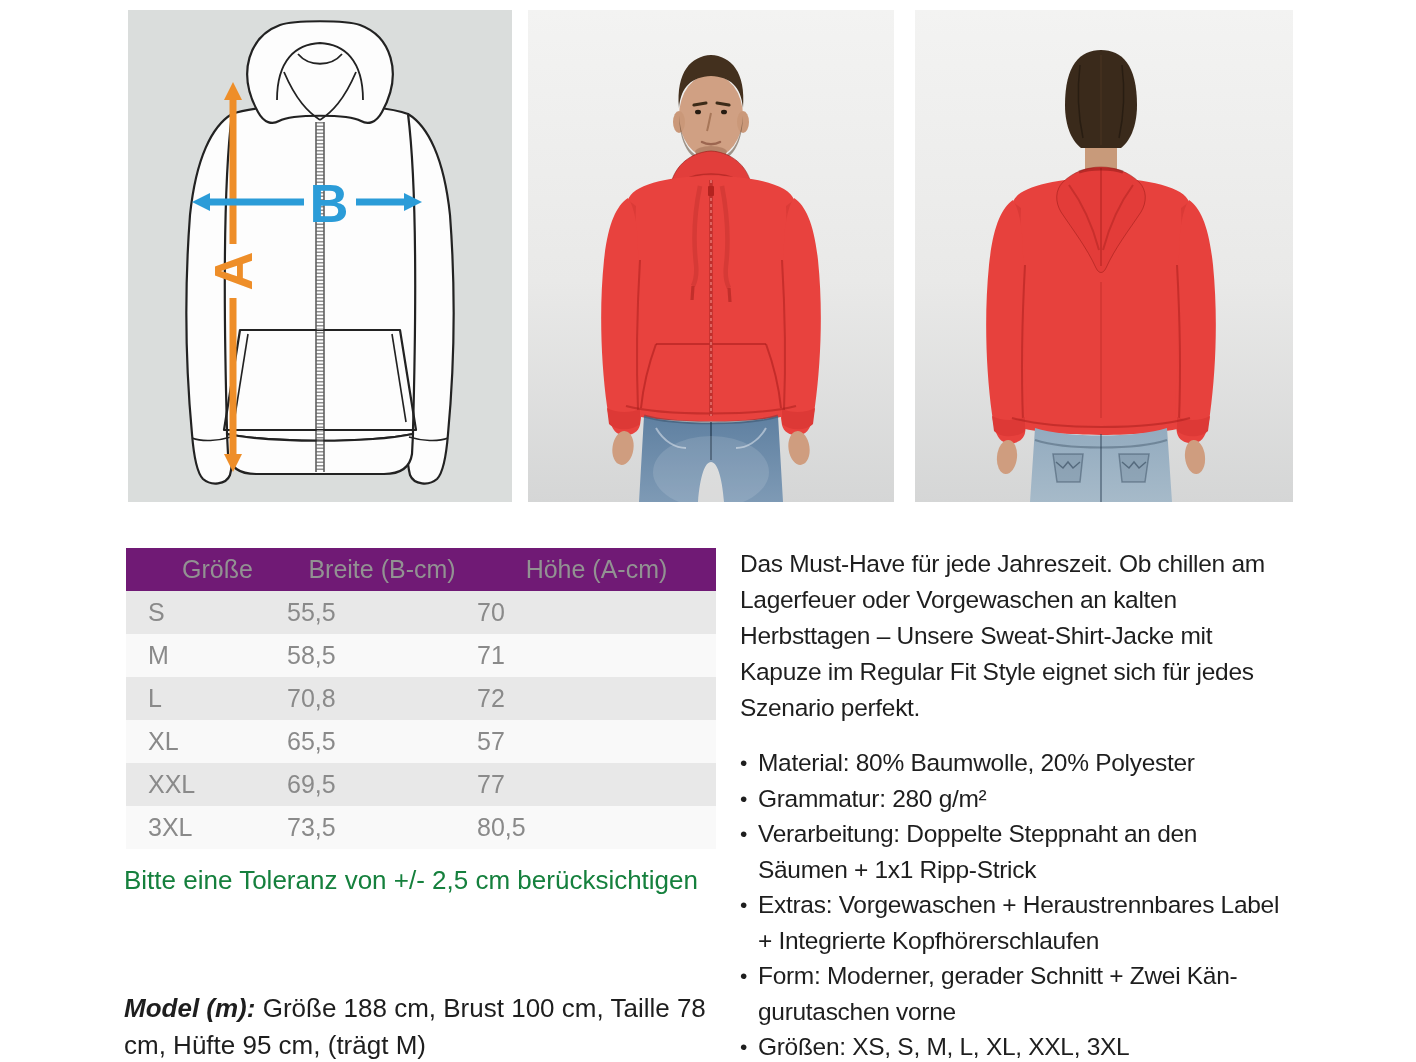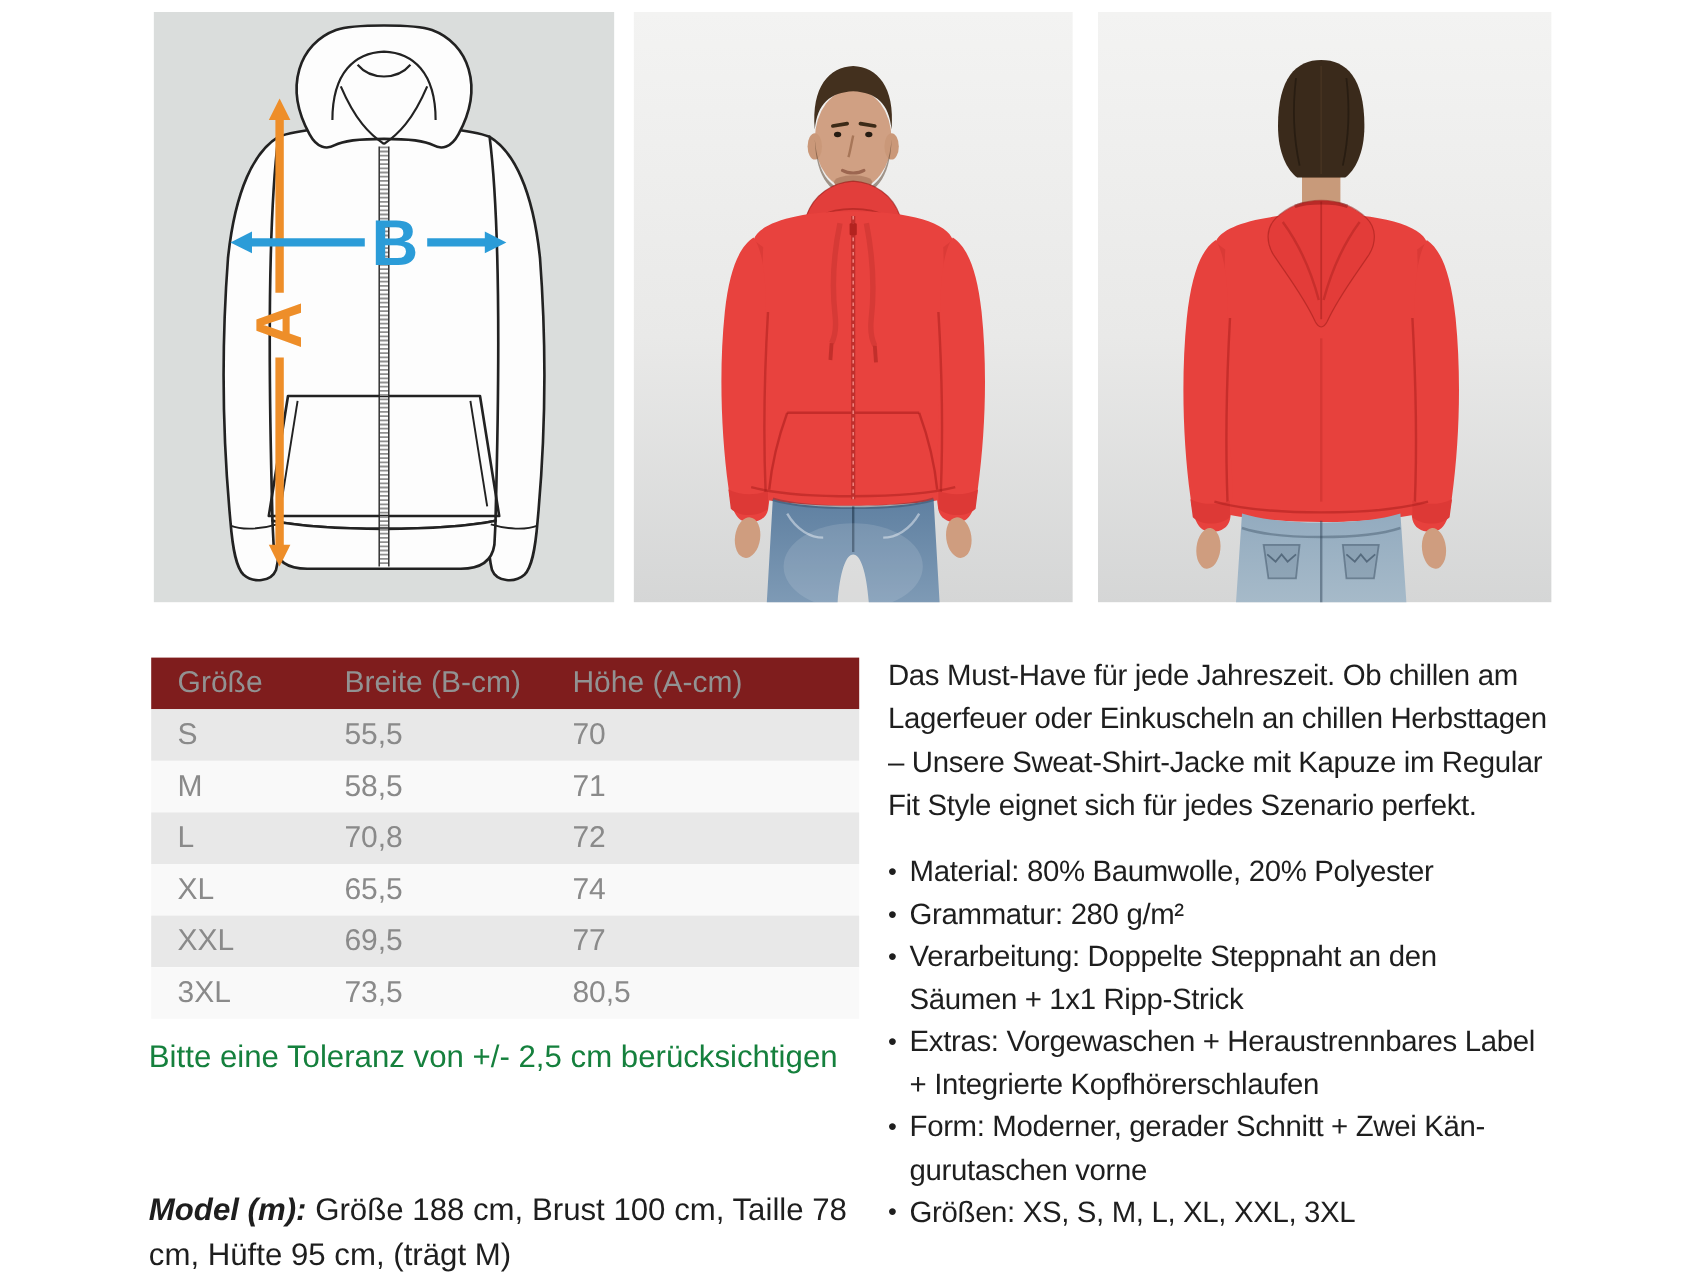--- a/index.html
+++ b/index.html
@@ -15,7 +15,7 @@
   .size-table{position:absolute;left:126px;top:548px;width:590px;font-size:25px;color:#8a8a8a;}
   .trow{display:grid;grid-template-columns:139px 190px 1fr;height:43px;align-items:center;
         padding-left:22px;}
-  .trow.head{background:#7f1d1d;color:#929292;}
+  .trow.head{background:#701a75;color:#929292;text-align:center;}
   .trow.dark{background:#e8e8e8;}
   .trow.light{background:#f9f9f9;}
 

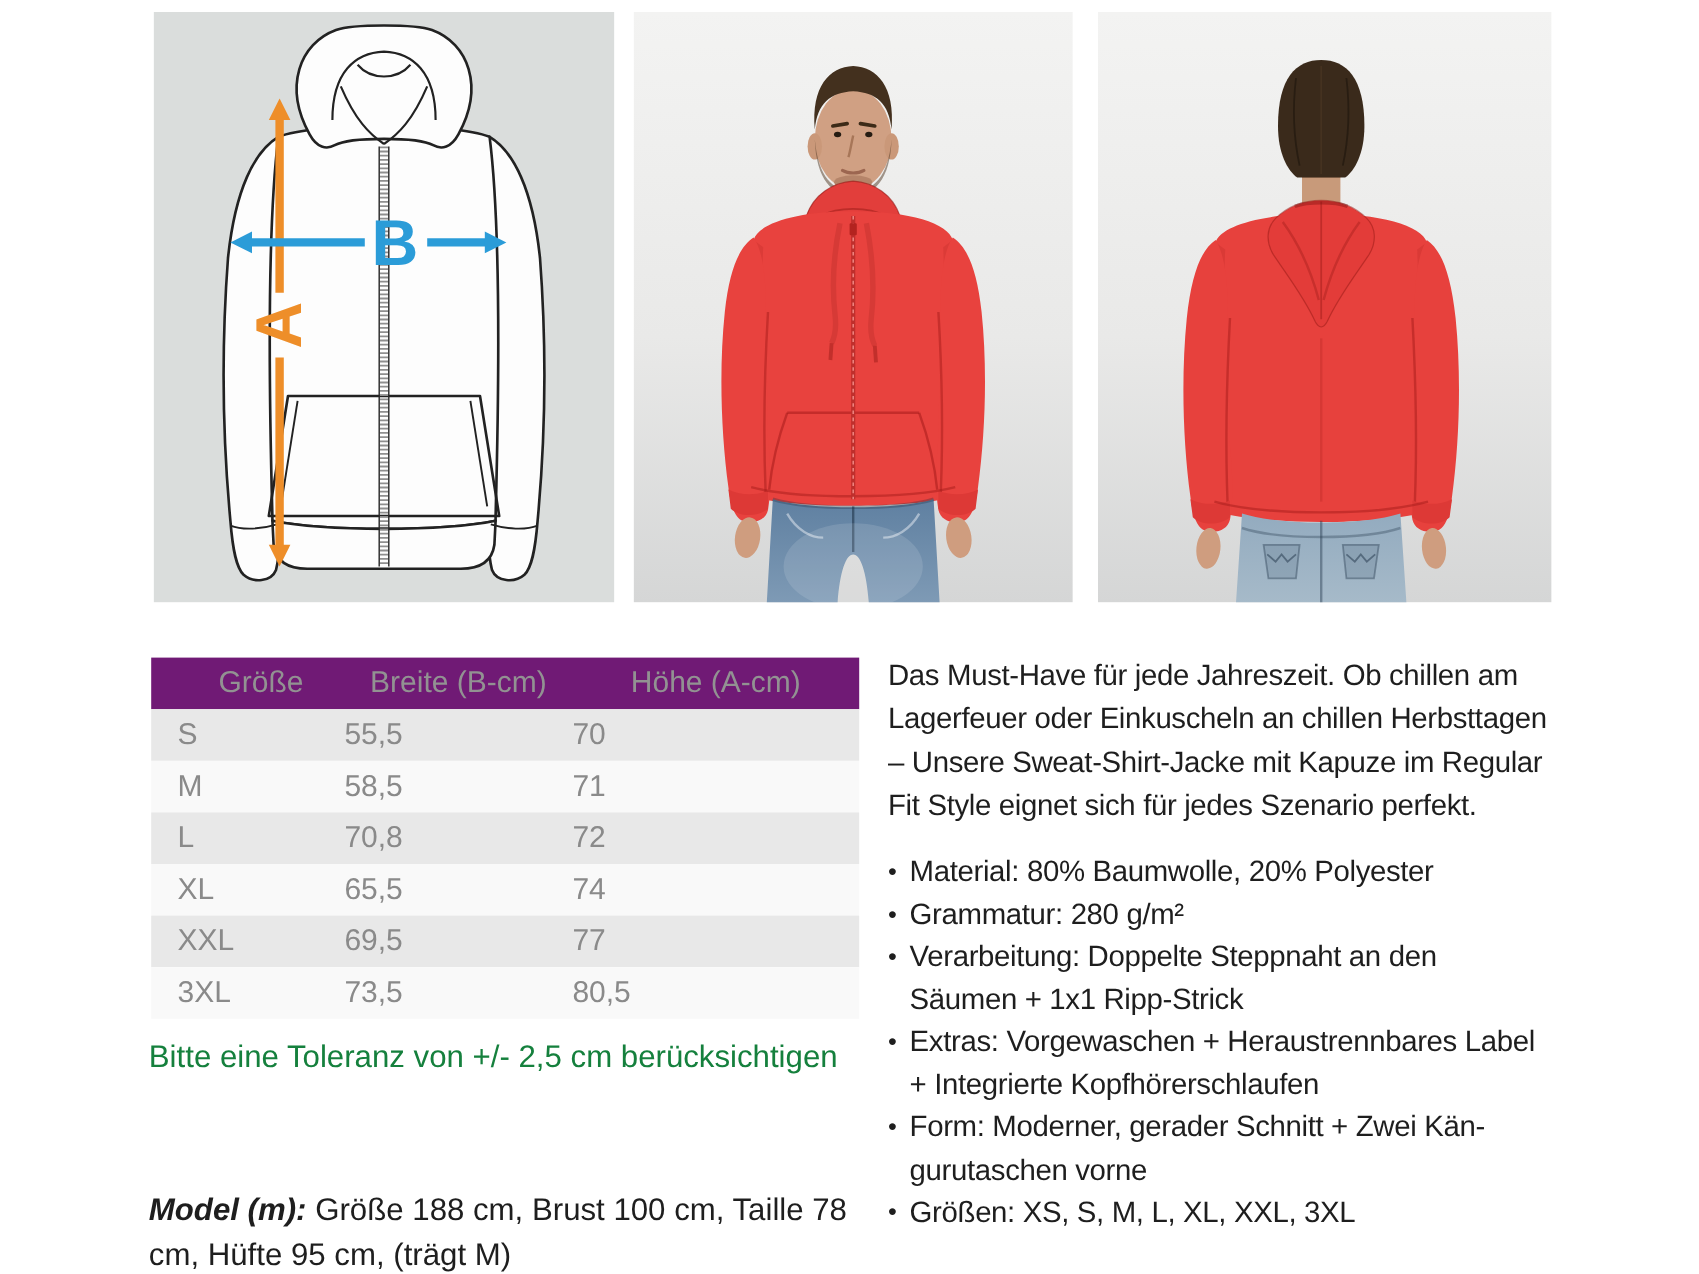--- a/index.html
+++ b/index.html
@@ -260,7 +260,7 @@
   </p>
 
   <div class="description">
-    <p>Das Must-Have für jede Jahreszeit. Ob chillen am Lagerfeuer oder Einkuscheln an chillen Herbsttagen – Unsere Sweat-Shirt-Jacke mit Kapuze im Regular Fit Style eignet sich für jedes Szenario perfekt.</p>
+    <p>Das Must-Have für jede Jahreszeit. Ob chillen am Lagerfeuer oder Vorgewaschen an kalten Herbsttagen – Unsere Sweat-Shirt-Jacke mit Kapuze im Regular Fit Style eignet sich für jedes Szenario perfekt.</p>
     <ul>
       <li>Material: 80% Baumwolle, 20% Polyester</li>
       <li>Grammatur: 280 g/m²</li>

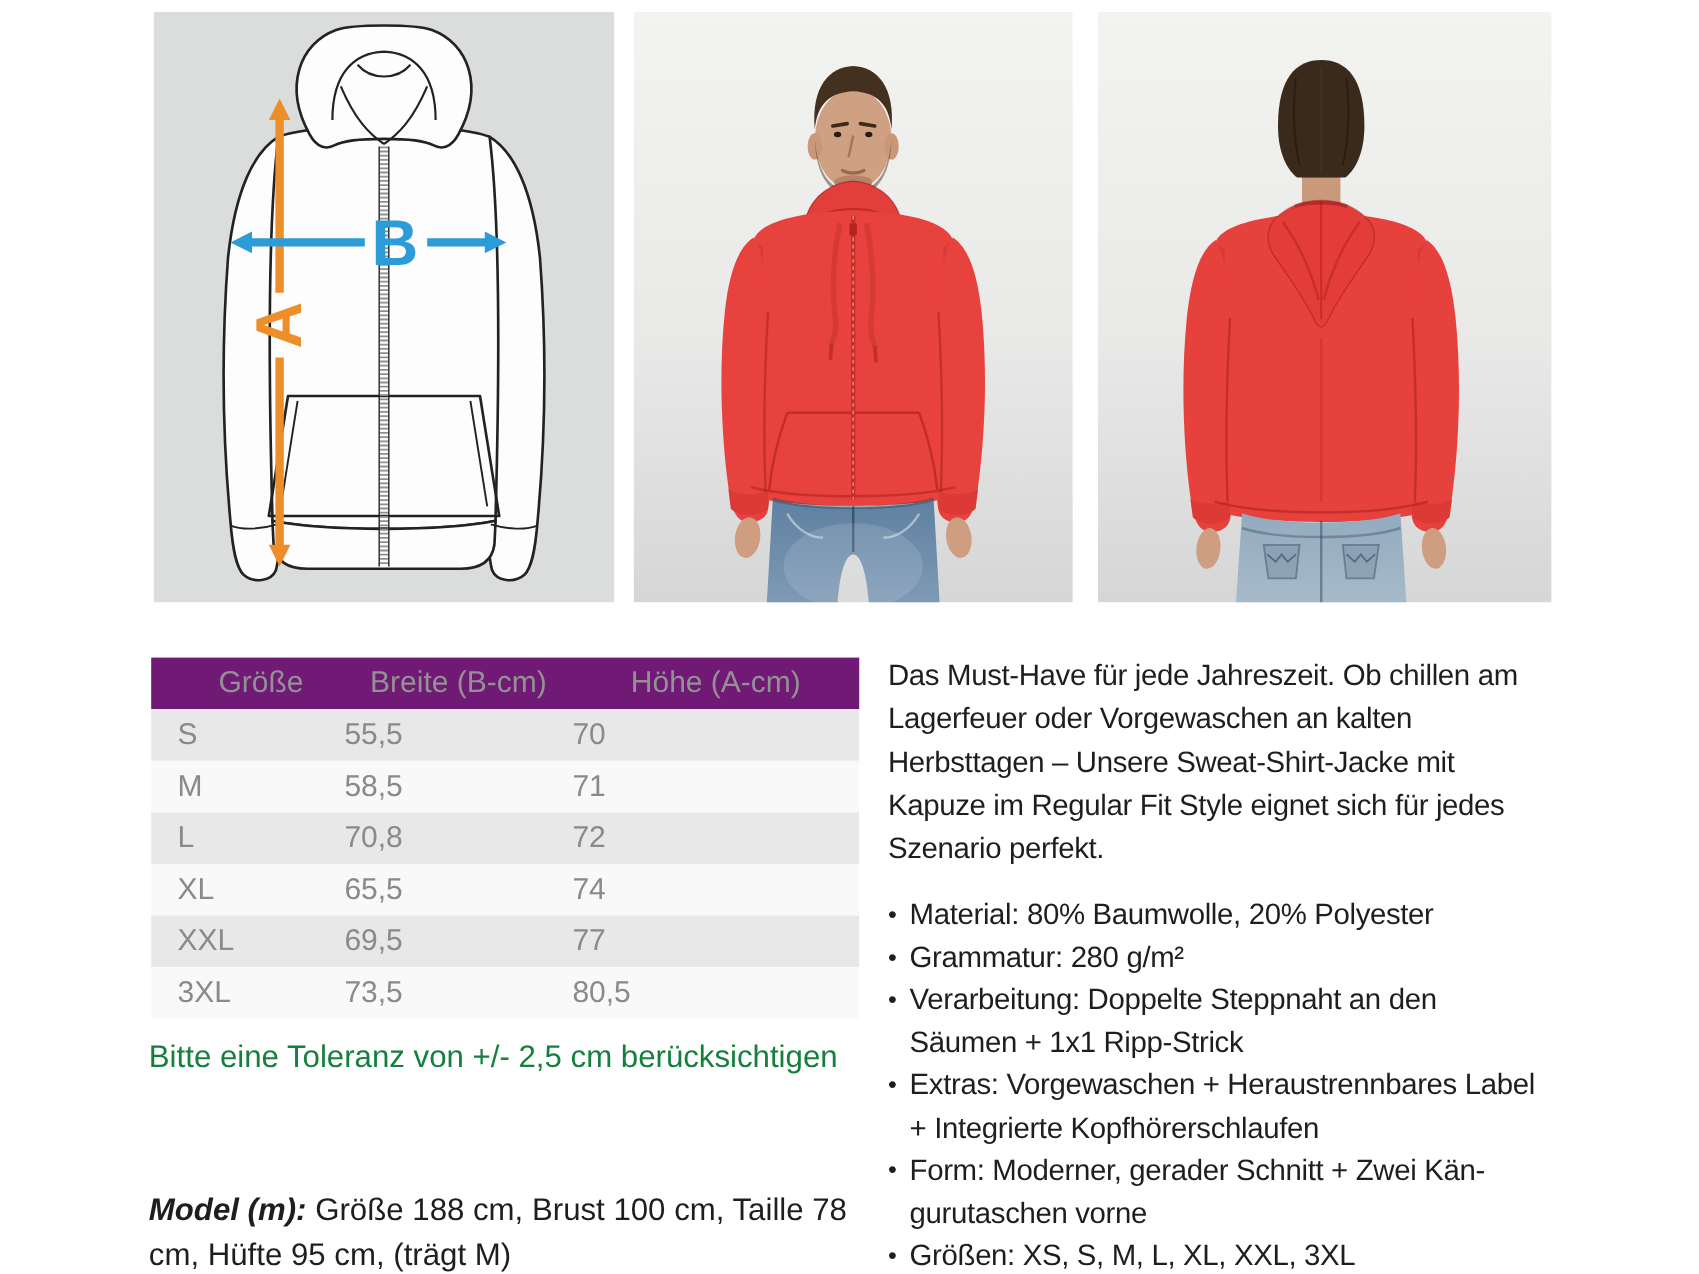--- a/index.html
+++ b/index.html
@@ -238,7 +238,7 @@
     <div class="trow light">
       <span>XL</span>
       <span>65,5</span>
-      <span>74</span>
+      <span>57</span>
     </div>
     <div class="trow dark">
       <span>XXL</span>

